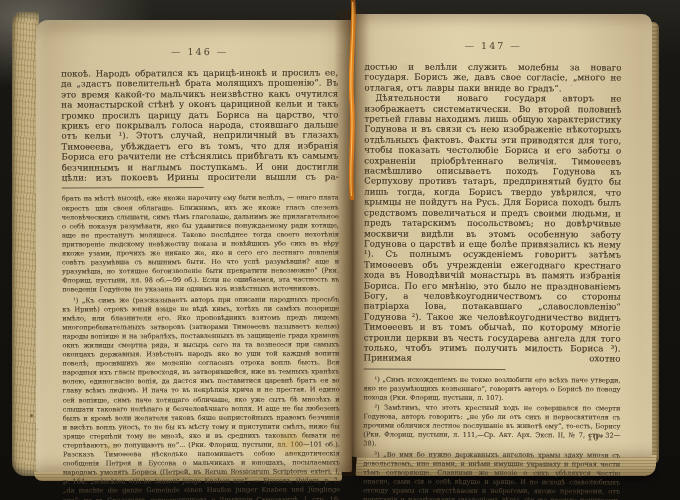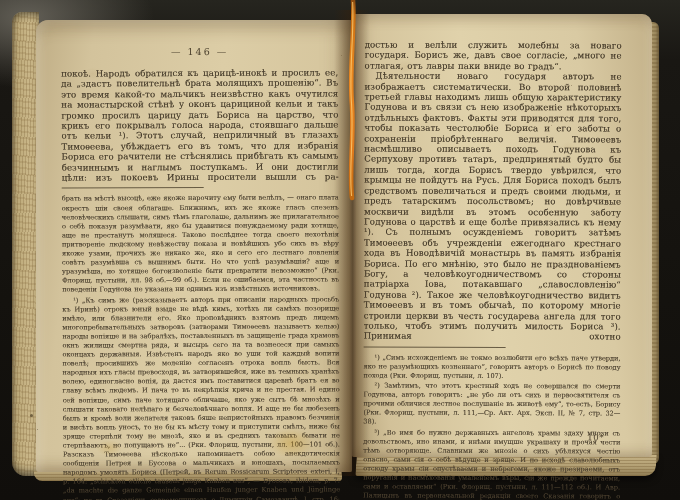--- a/index.html
+++ b/index.html
@@ -121,6 +121,7 @@
 </div>
 
 <div class="textblock tb-right">
+  <p class="pagenum">— 147 —</p>
   <p class="main">достью и велѣли служить молебны за новаго государя. Борисъ же, давъ свое согласіе, „много не отлагая, отъ лавры паки вниде во градъ“.</p>
   <p class="main indent runs-on">Дѣятельности новаго государя авторъ не изображаетъ систематически. Во второй половинѣ третьей главы находимъ лишь общую характеристику Годунова и въ связи съ нею изображеніе нѣкоторыхъ отдѣльныхъ фактовъ. Факты эти приводятся для того, чтобы показать честолюбіе Бориса и его заботы о сохраненіи пріобрѣтеннаго величія. Тимоѳеевъ насмѣшливо описываетъ походъ Годунова къ Серпухову противъ татаръ, предпринятый будто бы лишь тогда, когда Борисъ твердо увѣрился, что крымцы не пойдутъ на Русь. Для Бориса походъ былъ средствомъ повеличаться и предъ своими людьми, и предъ татарскимъ посольствомъ; но довѣрчивые москвичи видѣли въ этомъ особенную заботу Годунова о царствѣ и еще болѣе привязались къ нему ¹). Съ полнымъ осужденіемъ говоритъ затѣмъ Тимоѳеевъ объ учрежденіи ежегоднаго крестнаго хода въ Новодѣвичій монастырь въ память избранія Бориса. По его мнѣнію, это было не празднованіемъ Богу, а человѣкоугодничествомъ со стороны патріарха Іова, потакавшаго „славословленію“ Годунова ²). Такое же человѣкоугодничество видитъ Тимоѳеевъ и въ томъ обычаѣ, по которому многіе строили церкви въ честь государева ангела для того только, чтобъ этимъ получить милость Бориса ³). Принимая охотно</p>
   <hr class="fnrule">

